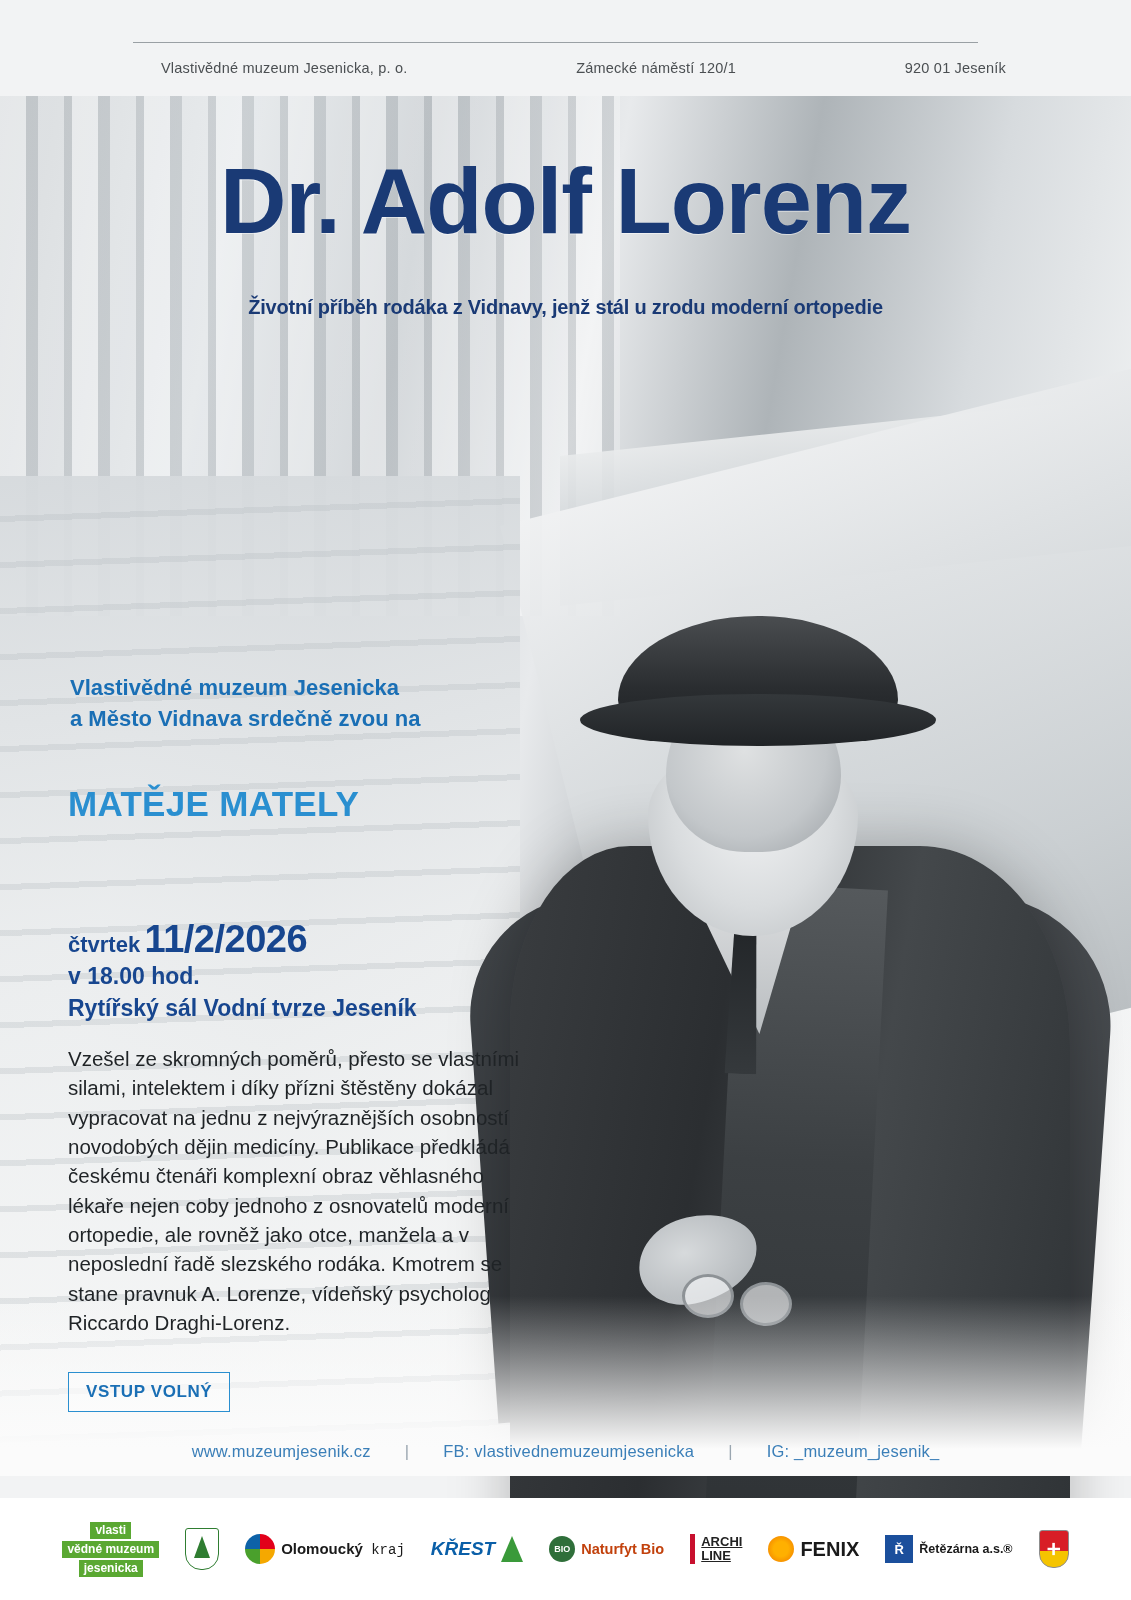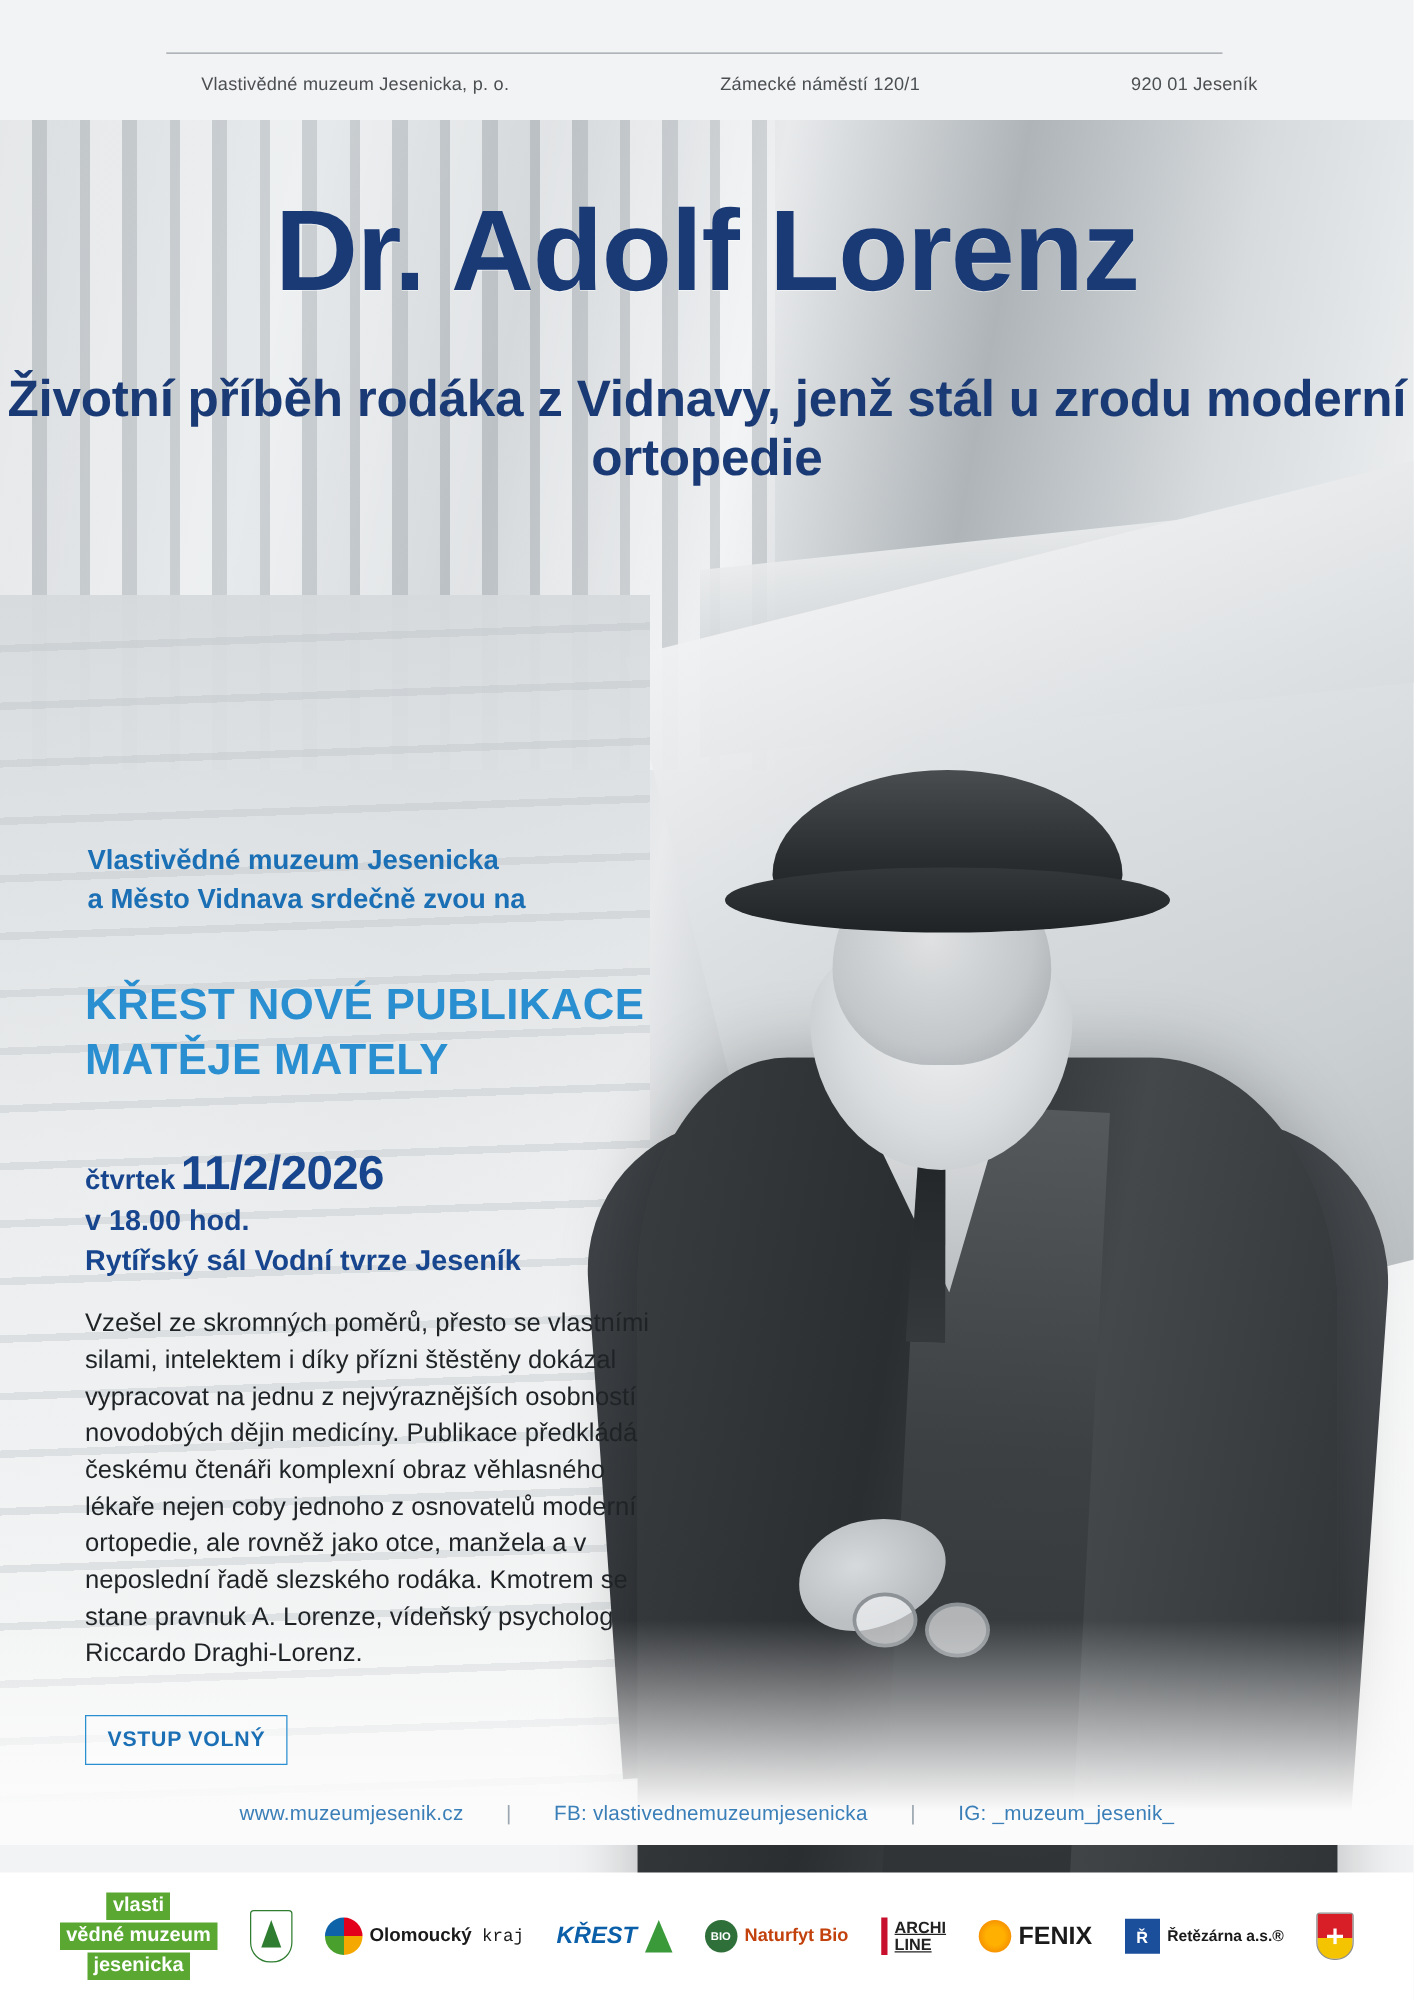--- a/index.html
+++ b/index.html
@@ -166,7 +166,7 @@
   .subtitle {
     position: absolute; left: 0; top: 296px; width: 1131px;
     text-align: center;
-    font-size: 41px; font-weight: bold; color: #1a3a75;
+    font-size: 20px; font-weight: bold; color: #1a3a75;
     letter-spacing: -.2px;
   }
 

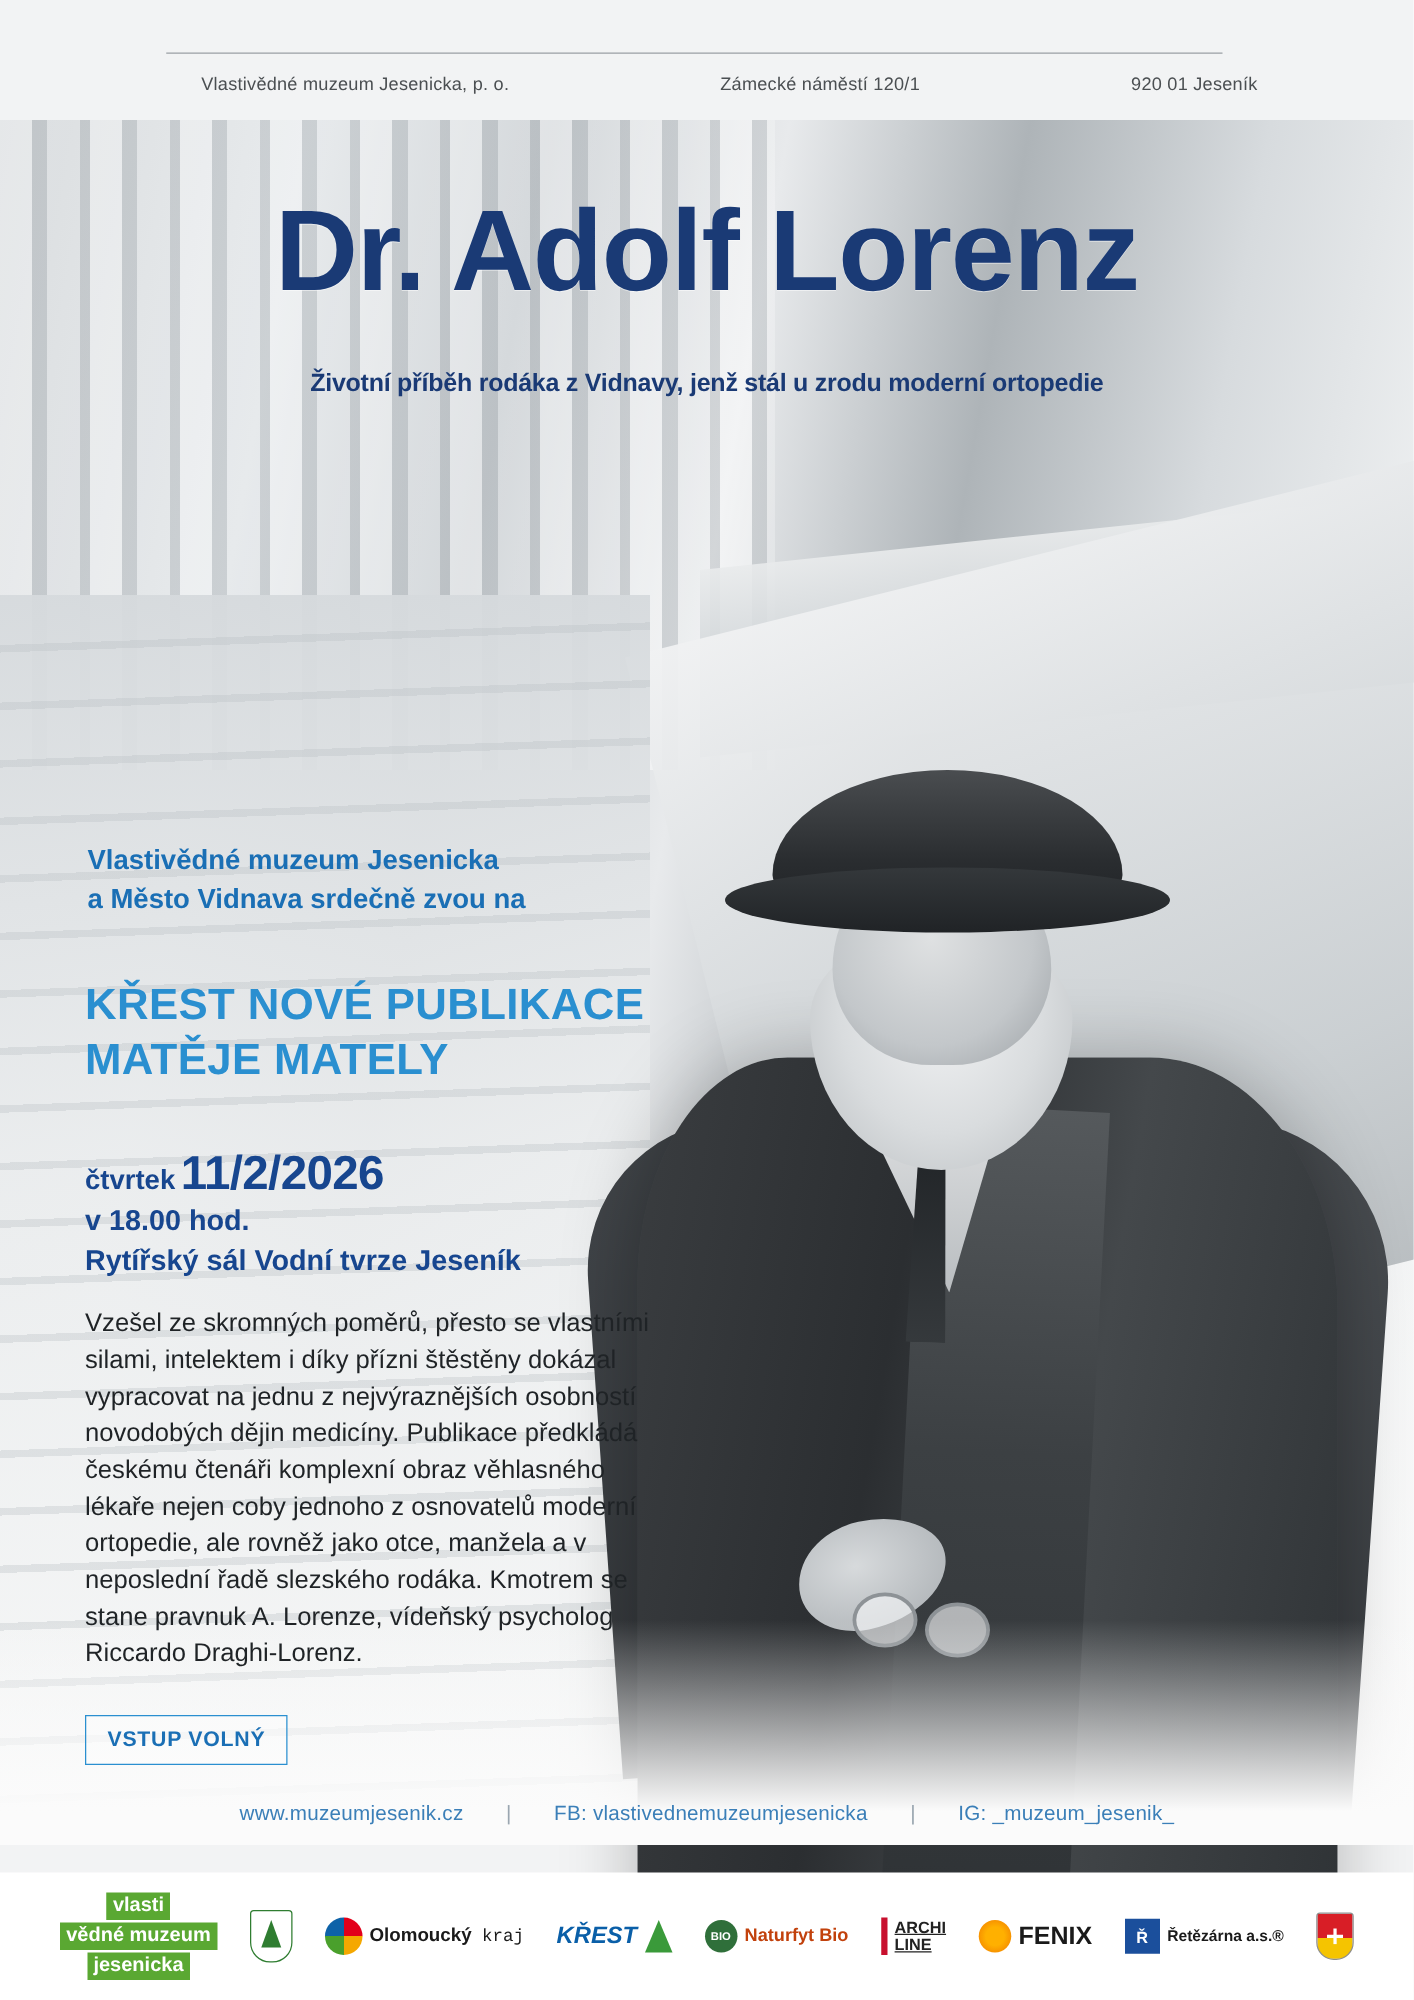--- a/index.html
+++ b/index.html
@@ -329,7 +329,6 @@
   </div>
 
   <div class="event-title">
-    <div>KŘEST NOVÉ PUBLIKACE</div>
     <div>MATĚJE MATELY</div>
   </div>
 

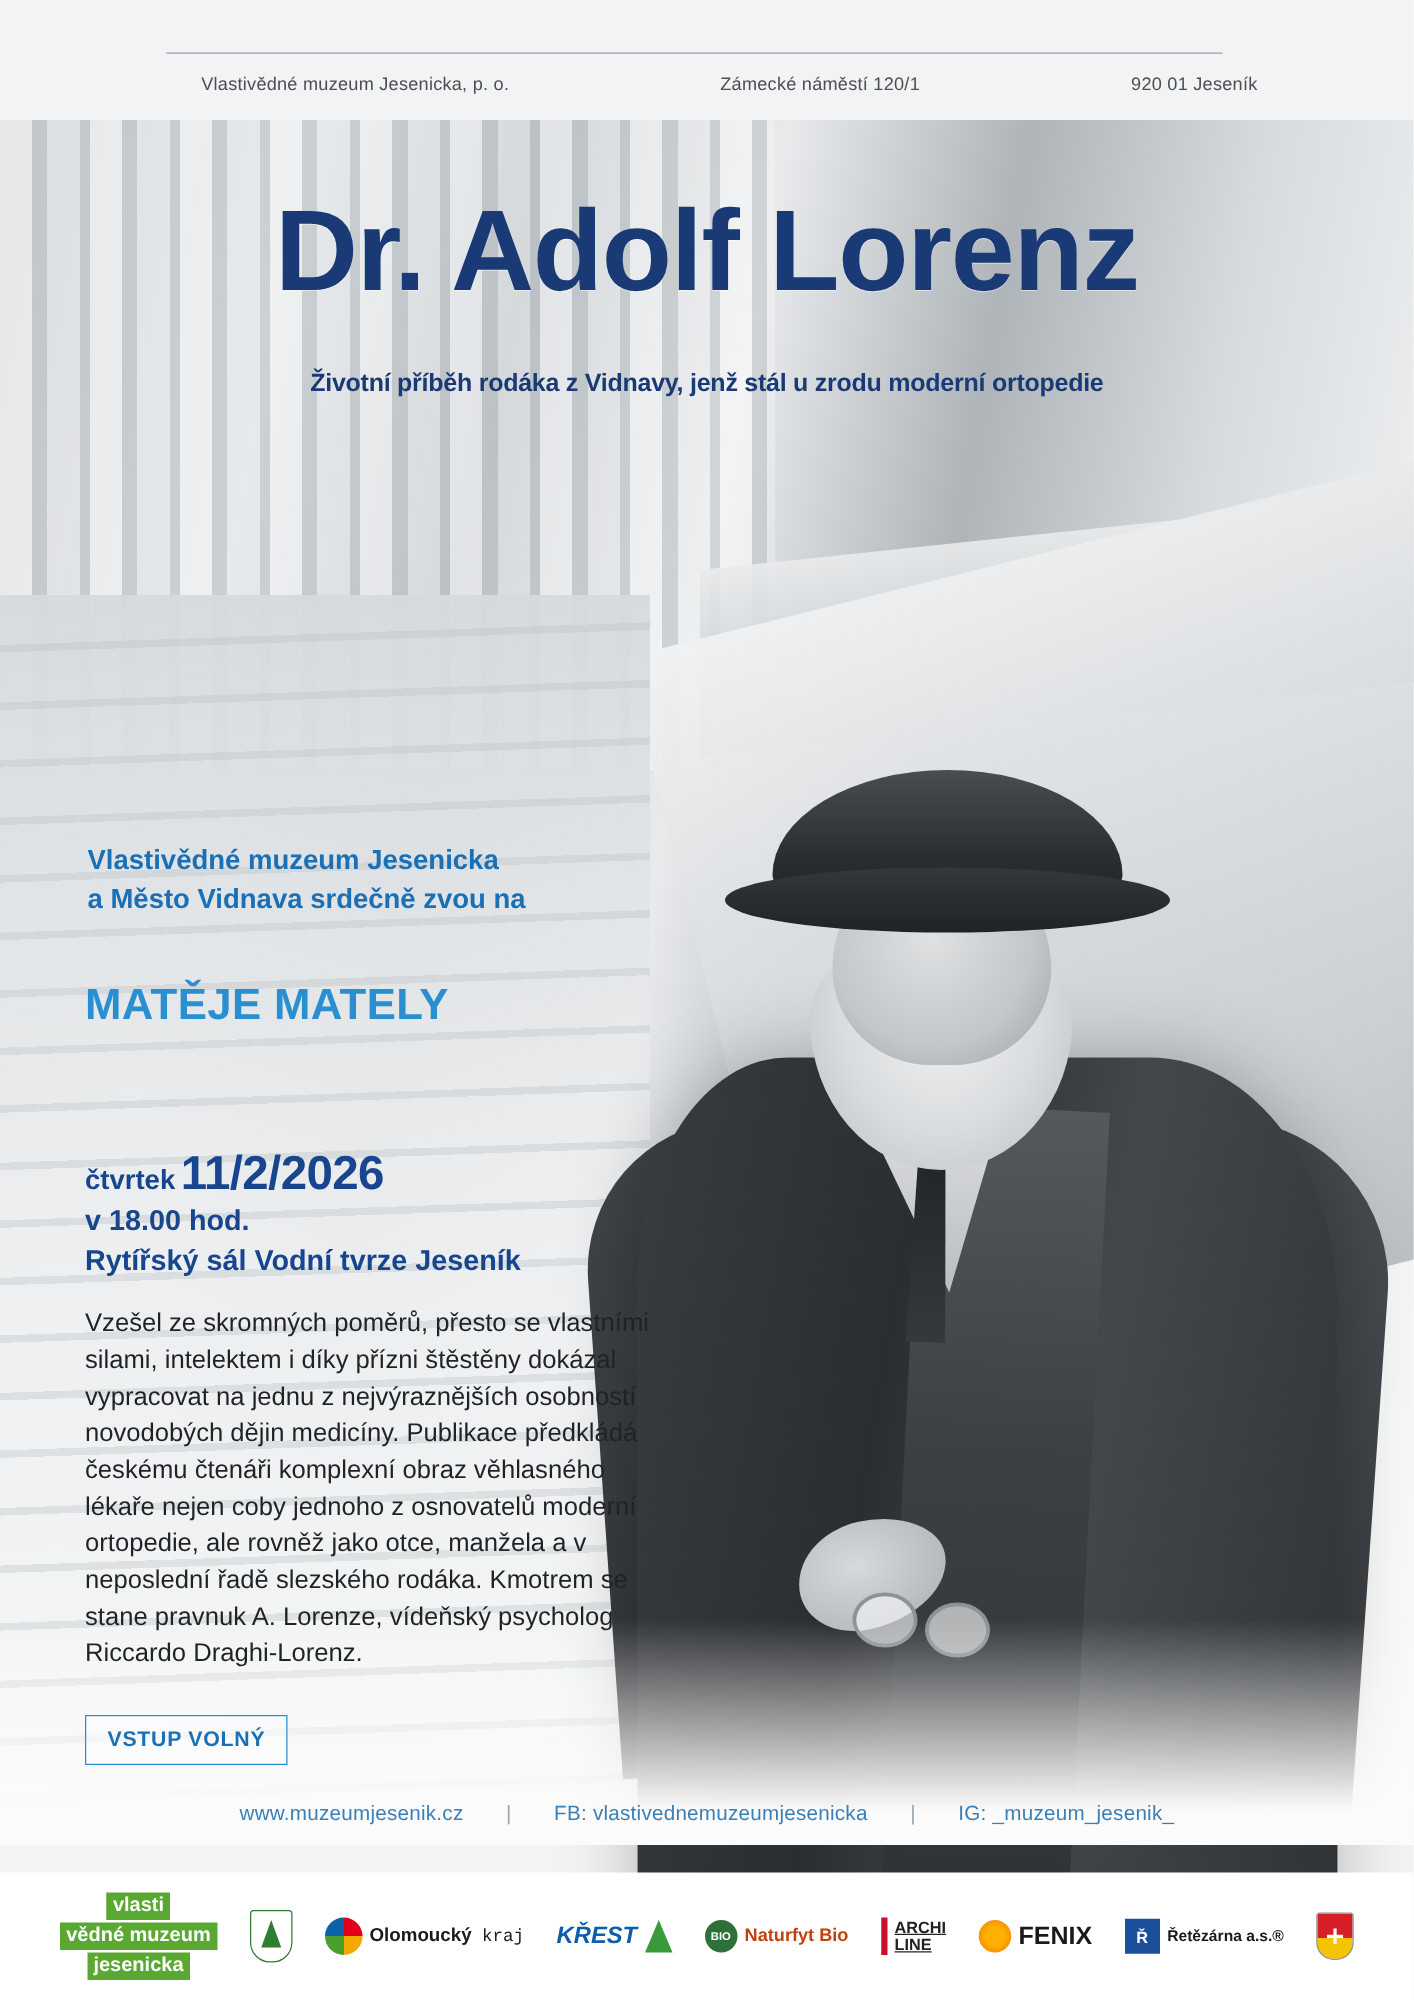--- a/index.html
+++ b/index.html
@@ -222,7 +222,7 @@
 
   .logo-vmj { display: flex; flex-direction: column; gap: 2px; }
   .logo-vmj i {
-    font-style: normal; font-size: 16px; font-weight: bold; color: #ffffff;
+    font-style: normal; font-size: 12px; font-weight: bold; color: #ffffff;
     background: #5aa832; padding: 1px 5px; line-height: 1.25;
   }
 

